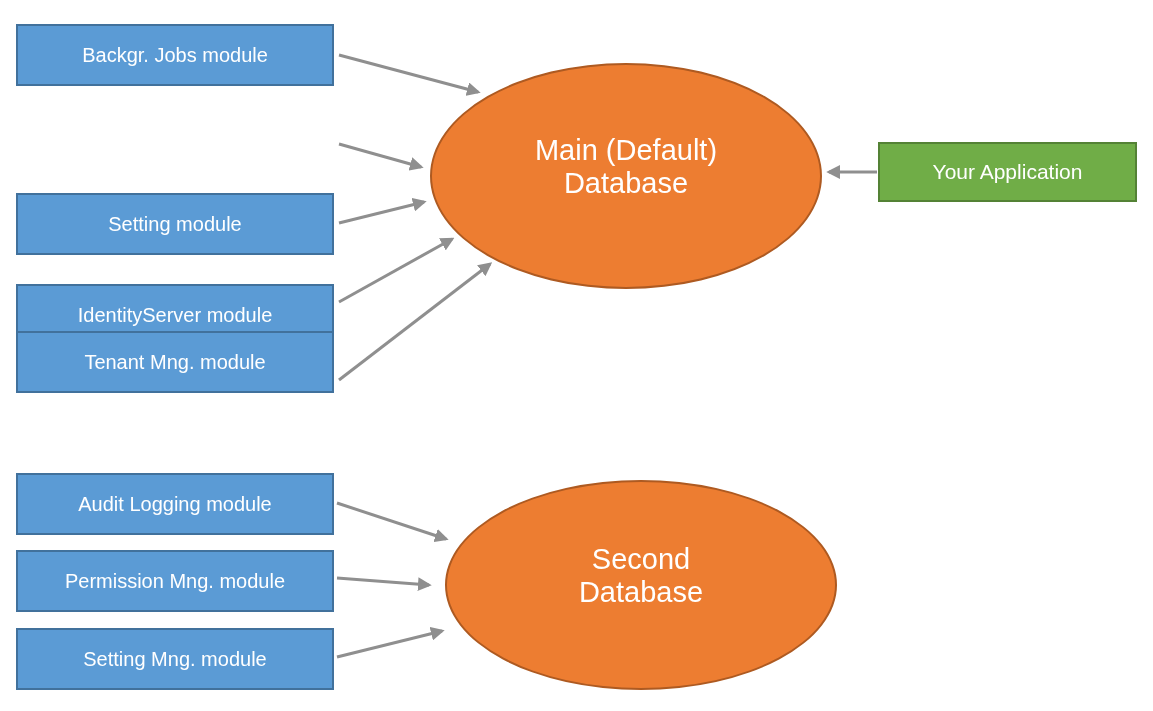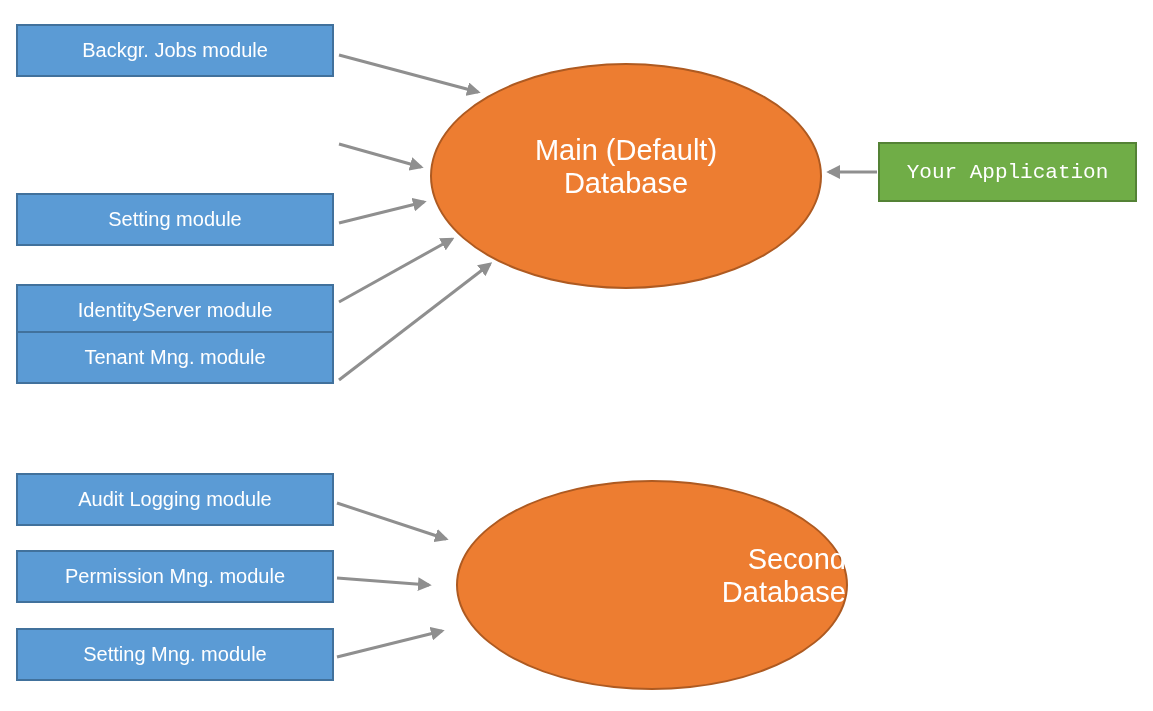--- a/index.html
+++ b/index.html
@@ -26,7 +26,7 @@
     position: absolute;
     left: 16px;
     width: 318px;
-    height: 53px;
+    height: 62px;
     box-sizing: border-box;
     background: #5B9BD5;
     border: 2px solid #41719C;

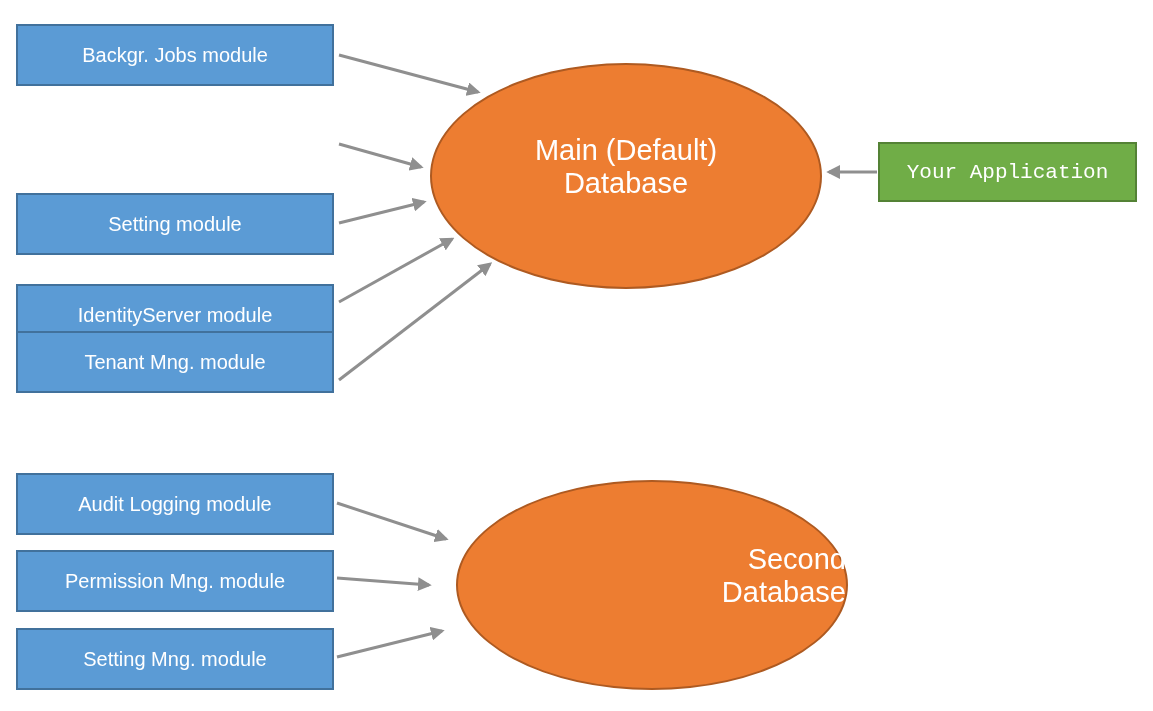--- a/index.html
+++ b/index.html
@@ -80,7 +80,6 @@
     align-items: center;
     justify-content: center;
     text-align: center;
-    font-family: Liberation Mono, monospace;
   }
 </style>
 </head>

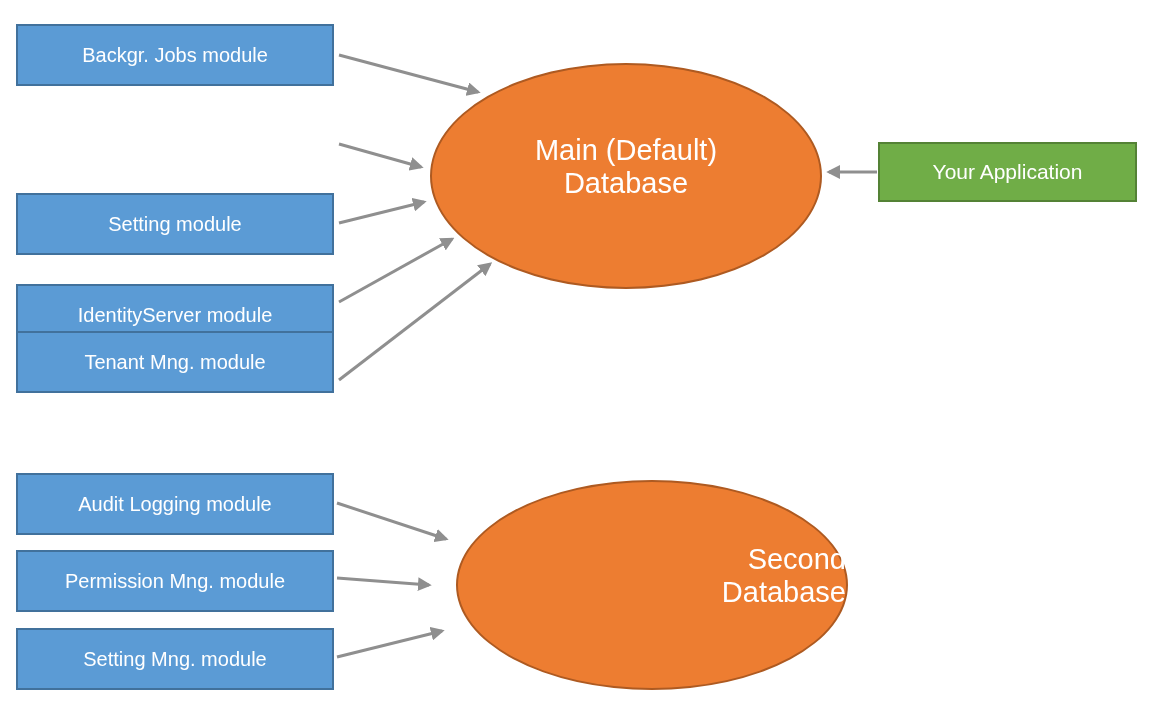--- a/index.html
+++ b/index.html
@@ -59,11 +59,10 @@
     height: 226px;
   }
   .db-ellipse.second {
-    left: 456px;
+    left: 445px;
     top: 480px;
     width: 392px;
     height: 210px;
-    align-items: flex-end;
   }
   .app-box {
     position: absolute;

